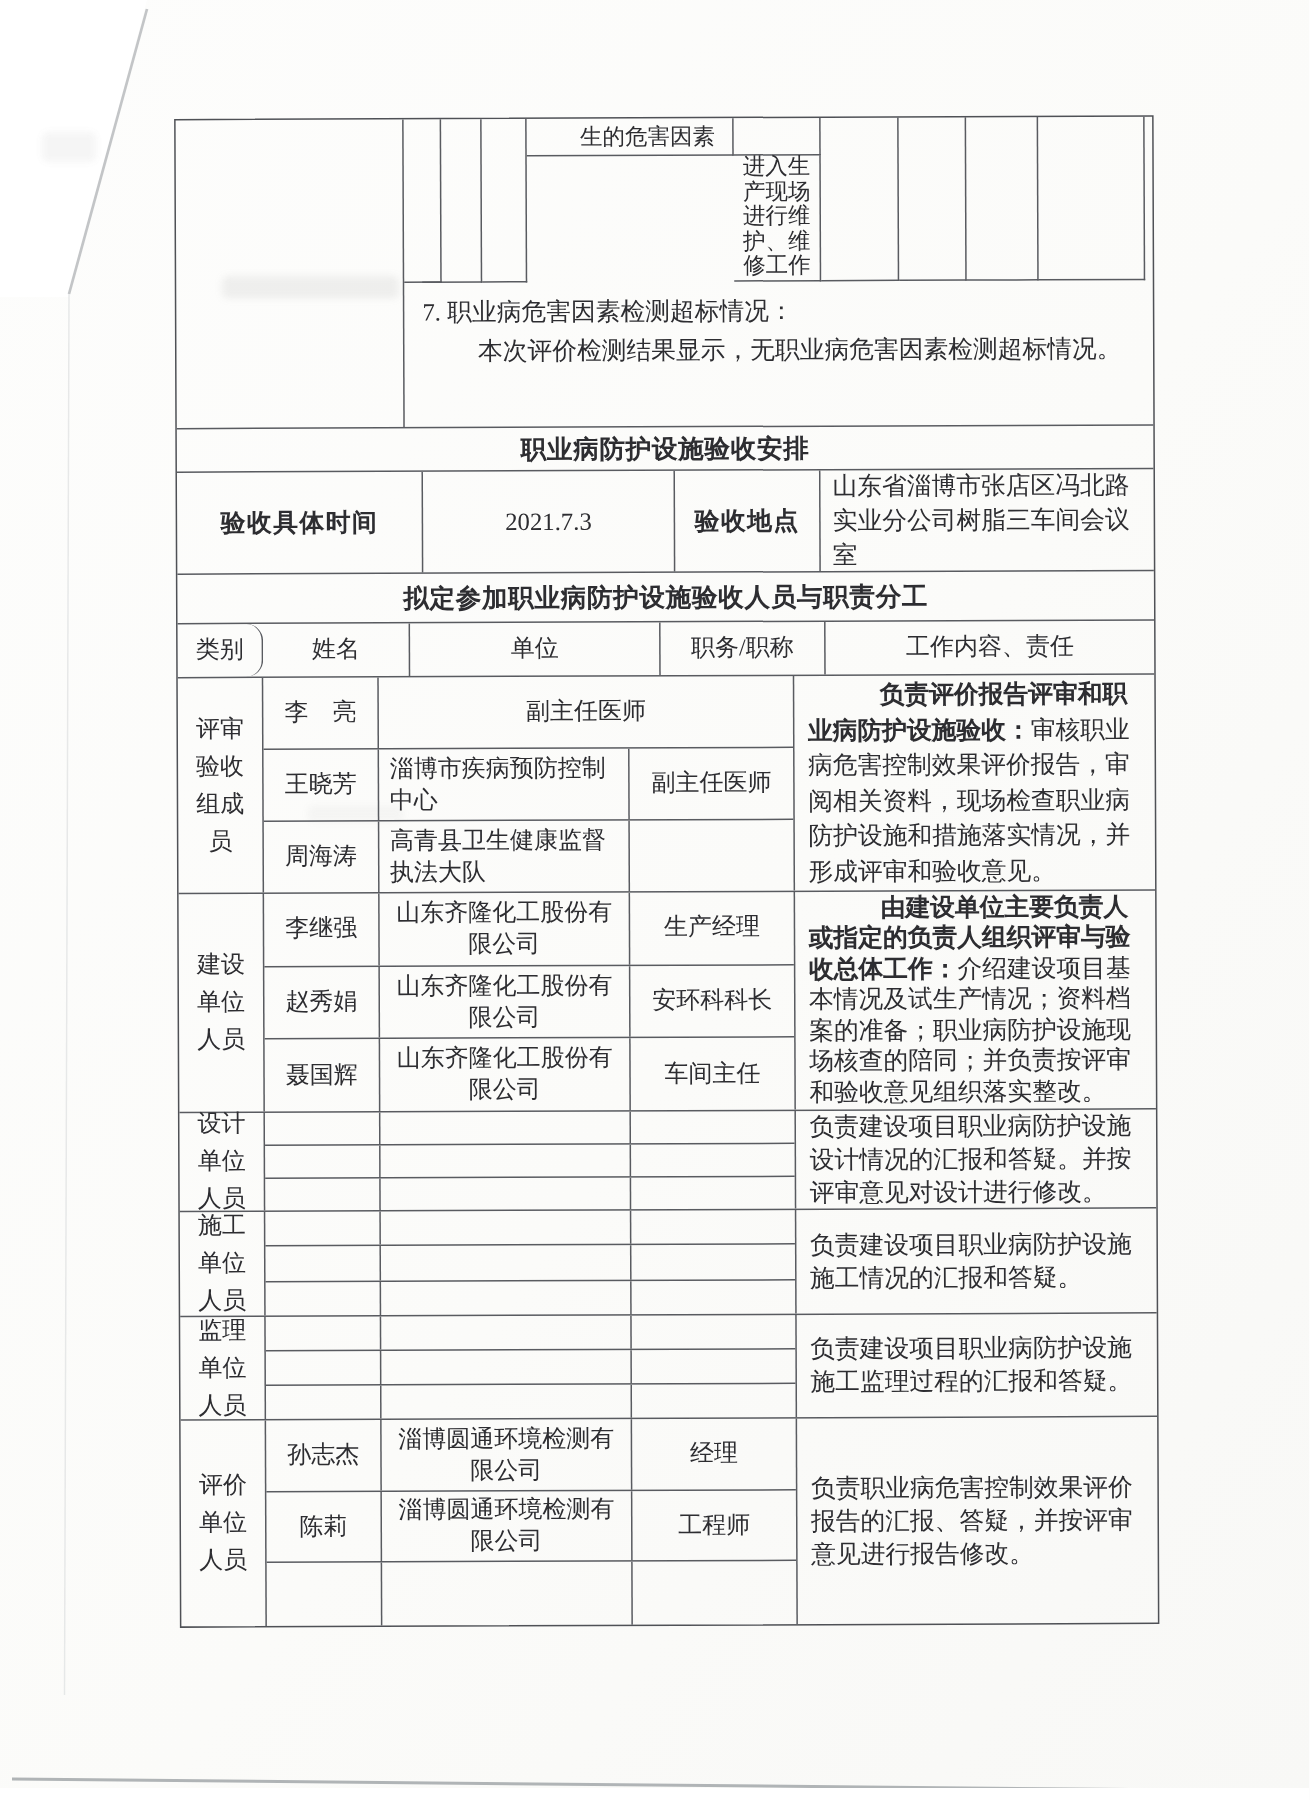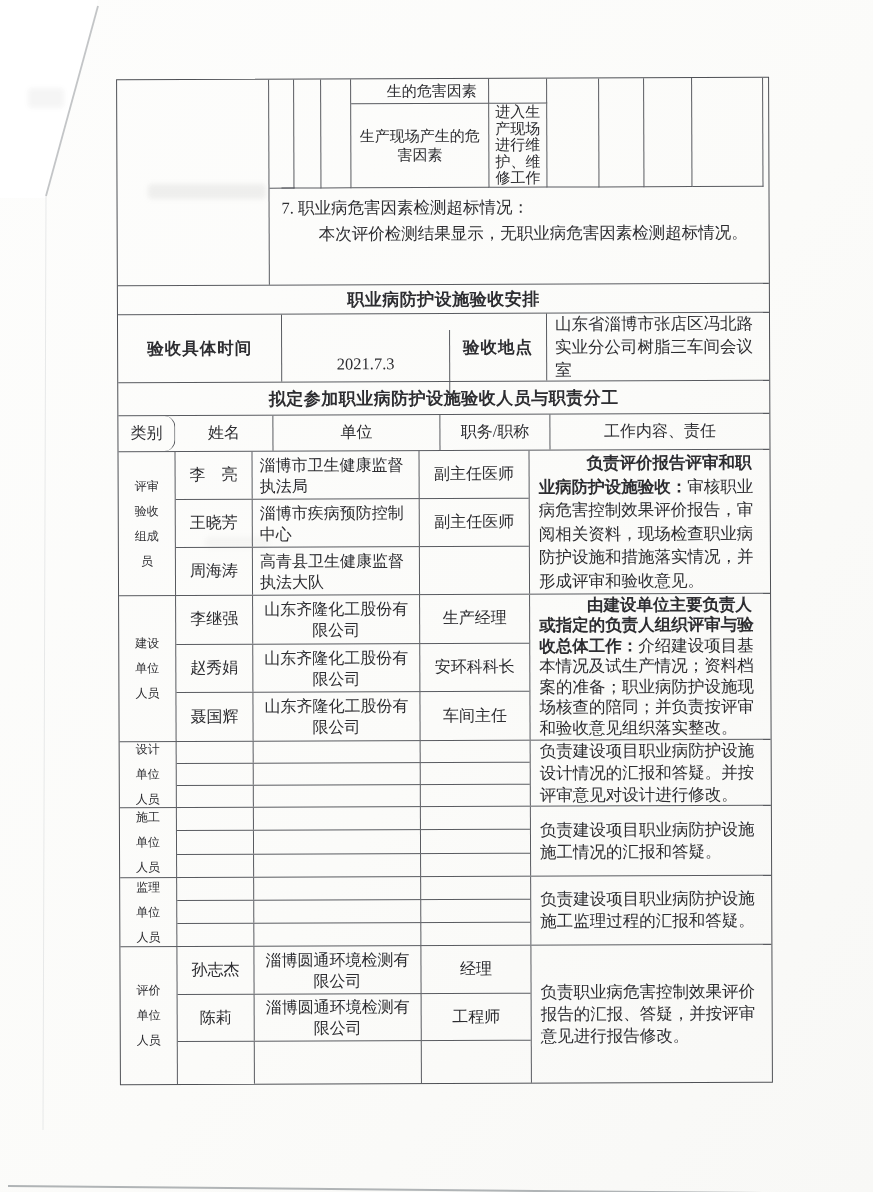--- a/index.html
+++ b/index.html
@@ -132,7 +132,6 @@
     <div class="s1-n3 rline bline"></div>
     <div class="s1-a1 rline bline cell-c">生的危害因素</div>
     <div class="s1-a2 rline bline"></div>
-    <div class="s1-b1 rline bline cell-c">生产现场产生的危害因素</div>
     <div class="s1-b2 rline bline cell-c">进入生产现场进行维护、维修工作</div>
     <div class="s1-e1 rline bline"></div>
     <div class="s1-e2 rline bline"></div>

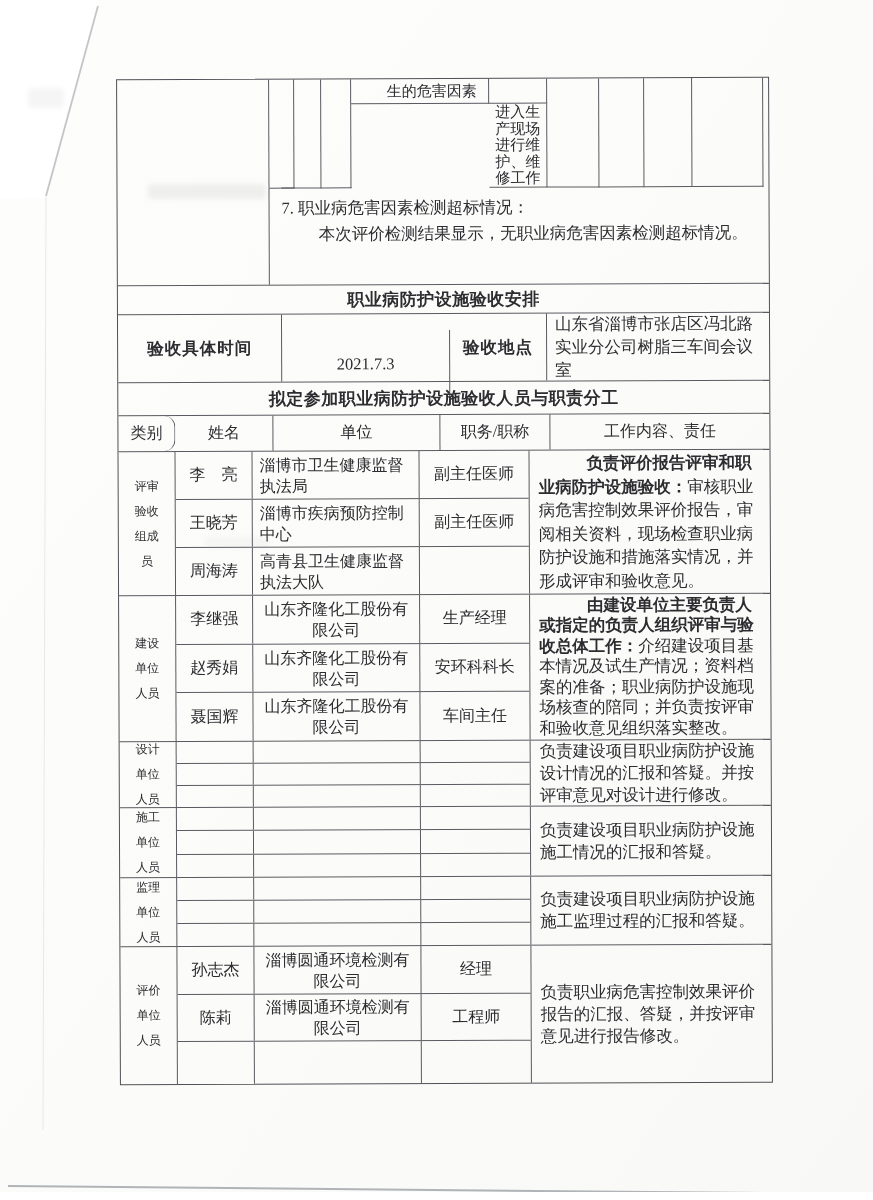--- a/index.html
+++ b/index.html
@@ -74,7 +74,7 @@
   .s3 > div { height: 100%; }
   .s3-lbl { font-weight: bold; font-size: 16.5px; letter-spacing: 1px; }
   .w-time-lbl { width: 164px; }
-  .w-time-val { width: 168px; font-size: 16.5px; margin-top: 16px; }
+  .w-time-val { width: 168px; font-size: 16.5px; }
   .w-place-lbl { width: 97px; }
   .w-place-val { flex: 1; display: flex; align-items: center; padding: 3px 8px; font-size: 16.5px; line-height: 23px; }
 

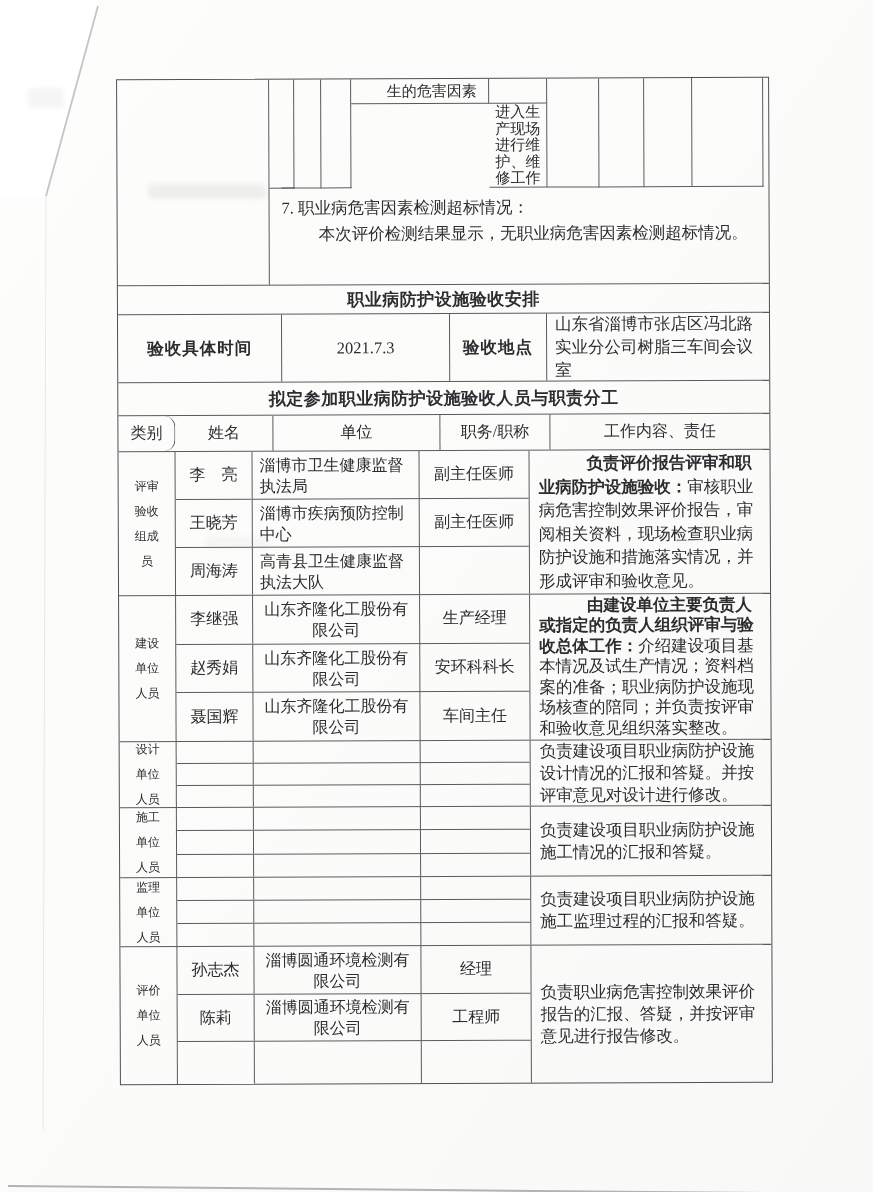--- a/index.html
+++ b/index.html
@@ -171,7 +171,6 @@
     <div class="grp-mid">
       <div class="grp-row">
         <div class="cell-name cell-c">李　亮</div>
-        <div class="cell-unit cell-c unit-left">淄博市卫生健康监督执法局</div>
         <div class="cell-duty cell-c">副主任医师</div>
       </div>
       <div class="grp-row">

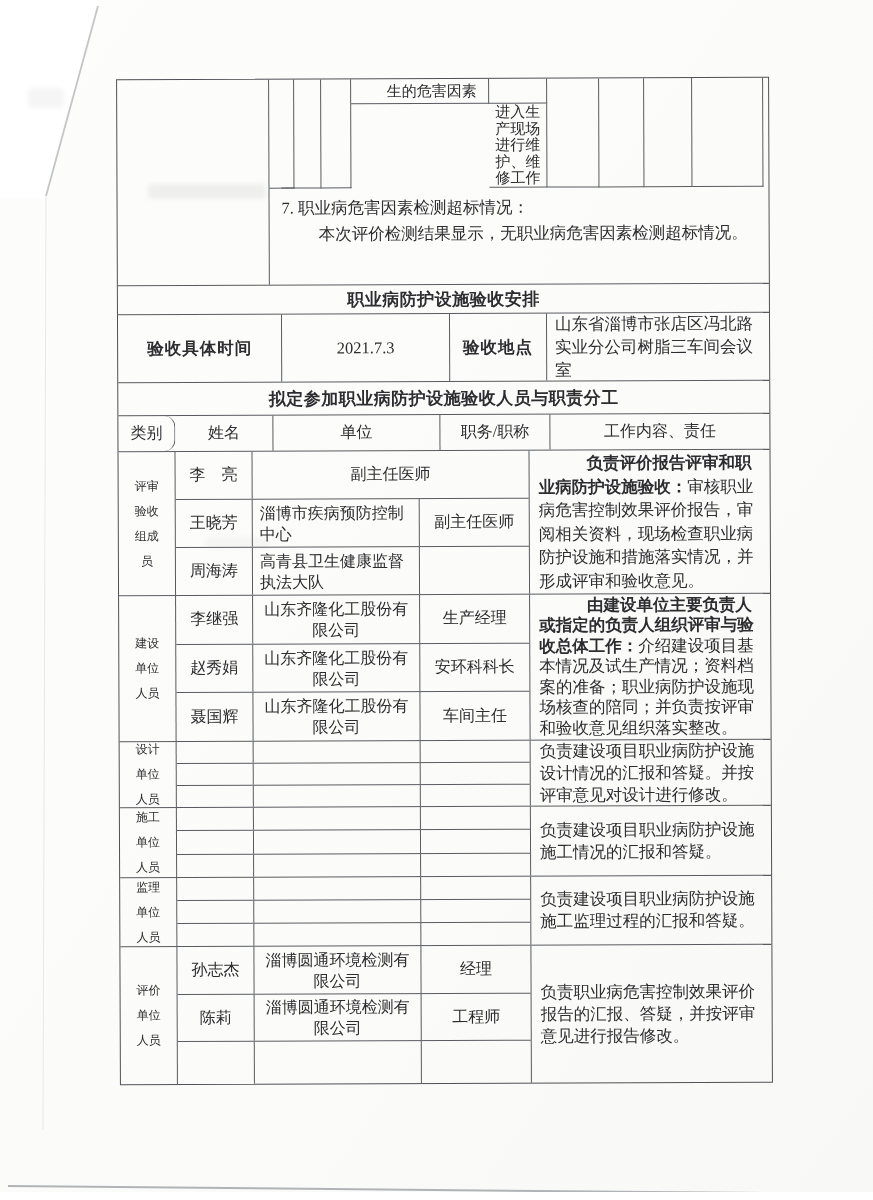--- a/index.html
+++ b/index.html
@@ -92,7 +92,7 @@
   .grp-cat {
     width: 57px; border-right: 1px solid #595b60;
     display: flex; align-items: center; justify-content: center;
-    text-align: center; white-space: pre-line; line-height: 25px; font-size: 12px;
+    text-align: center; white-space: pre-line; line-height: 25px; font-size: 16px;
   }
   .grp-mid { width: 354px; border-right: 1px solid #595b60; display: flex; flex-direction: column; }
   .grp-row { display: flex; flex: 1; border-bottom: 1px solid #595b60; }

